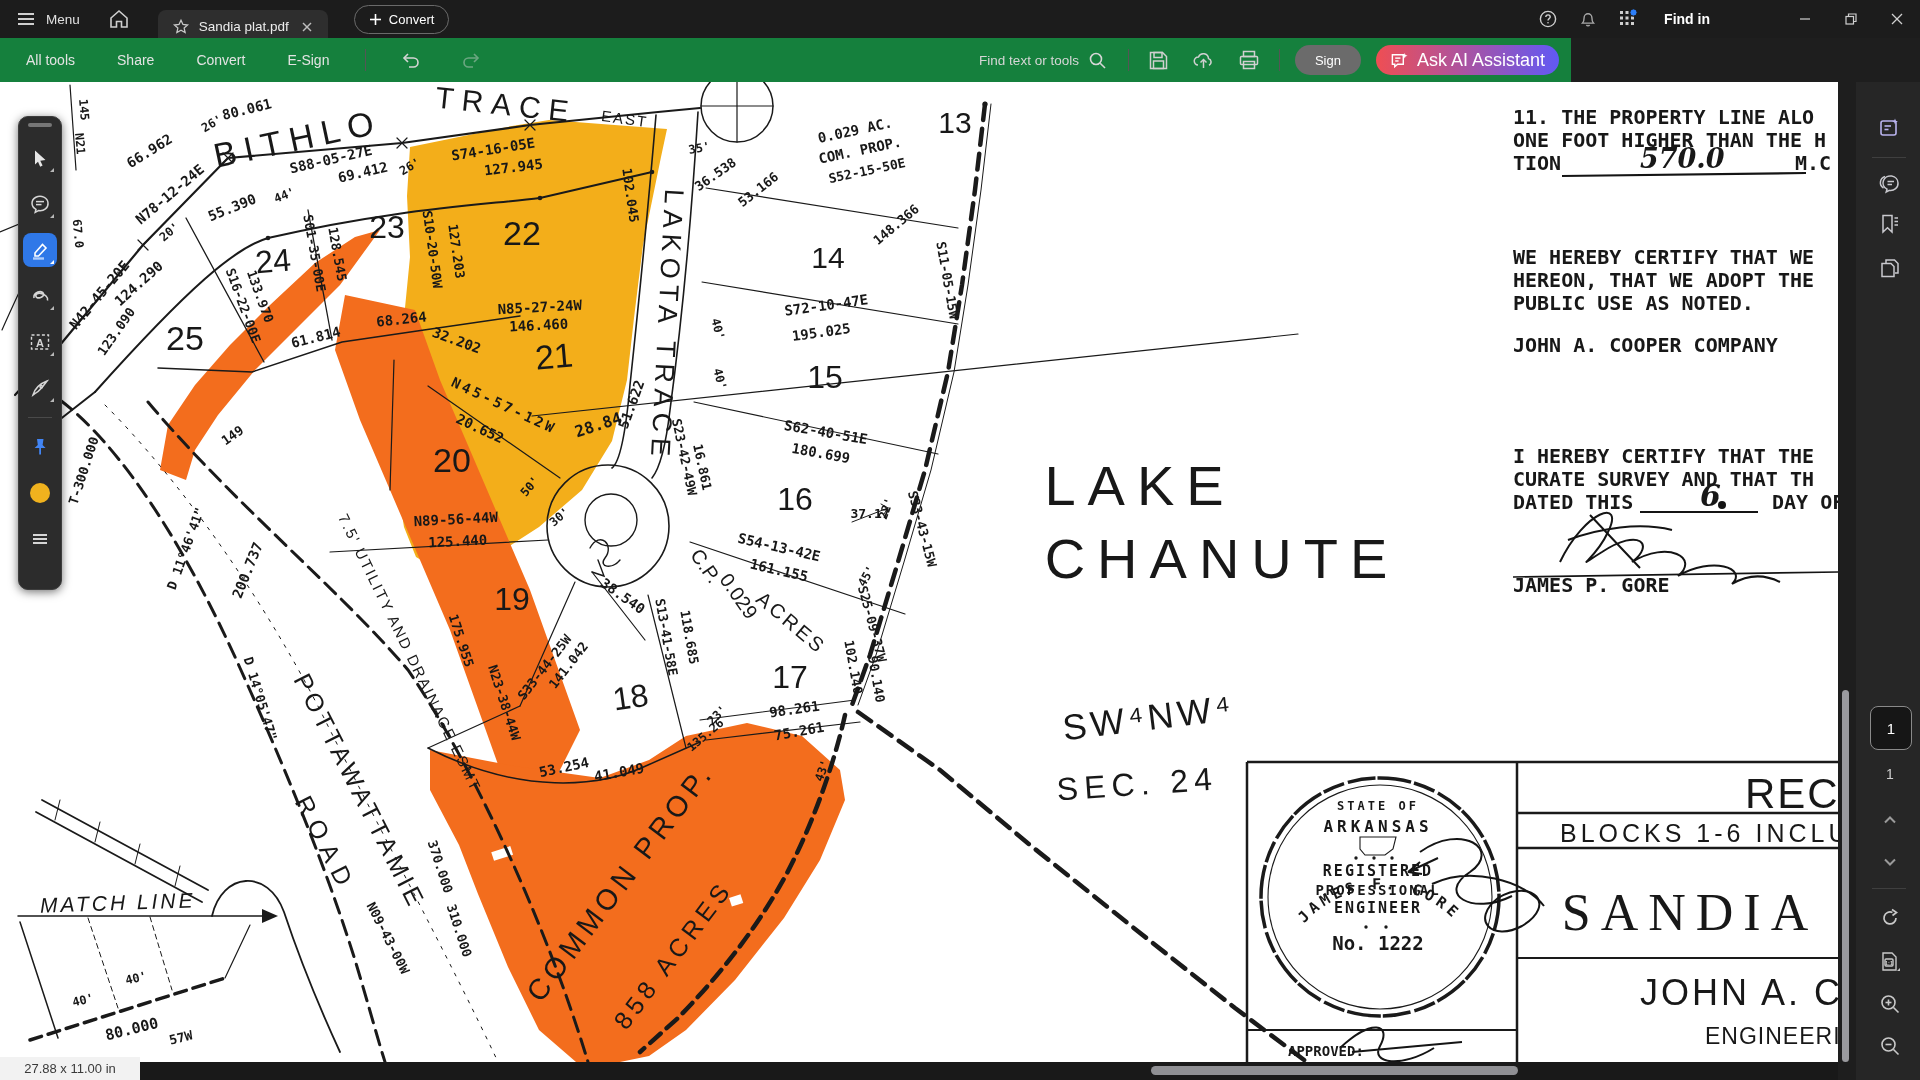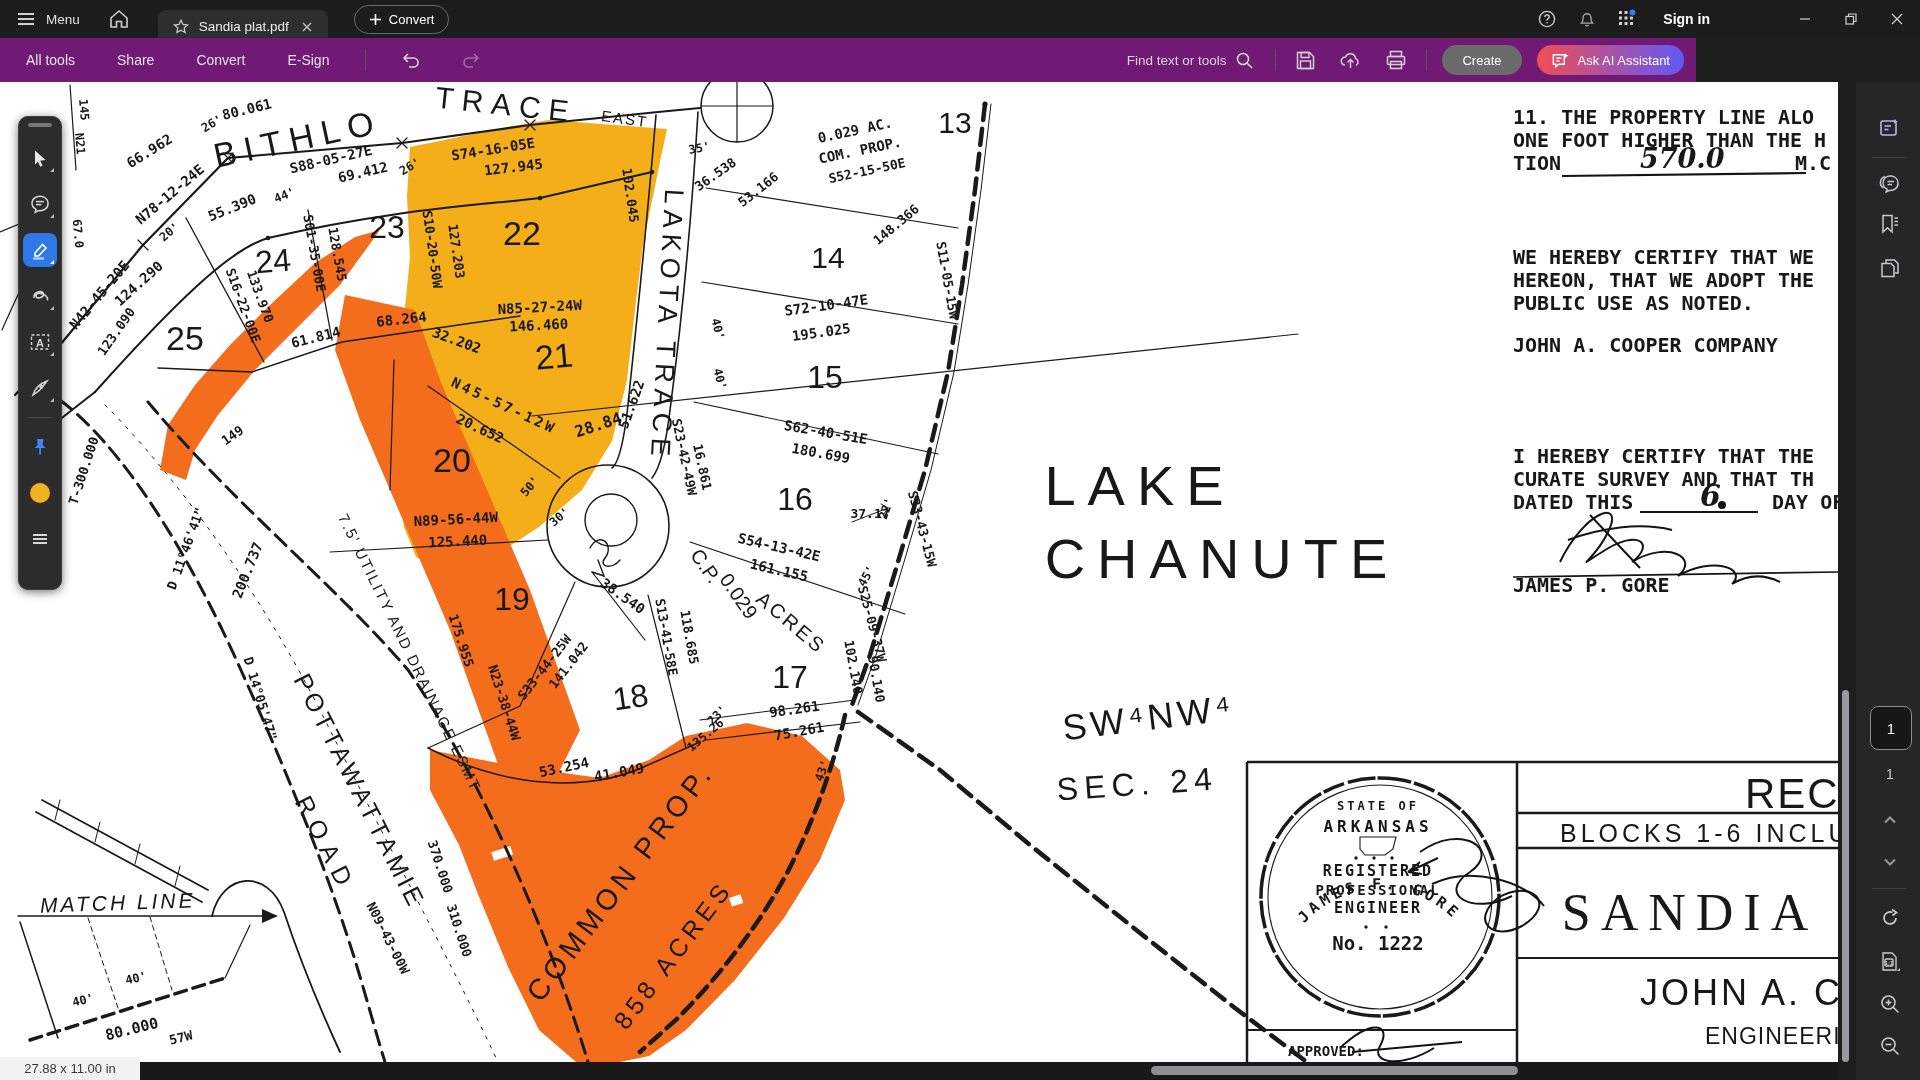--- a/index.html
+++ b/index.html
@@ -128,7 +128,7 @@
           <circle cx="15.5" cy="3.5" r="3.6" fill="#2d7ff9" stroke="#1c1c1c" stroke-width="1"></circle>
         </svg>
     </button>
-    <button class="signin">Sign in</button>
+    <button class="signin">Find in</button>
     <div style="width:56px;"></div>
     <button class="winctl">
       <svg width="12" height="12" viewBox="0 0 12 12" stroke="#d0d0d0" stroke-width="1.2">

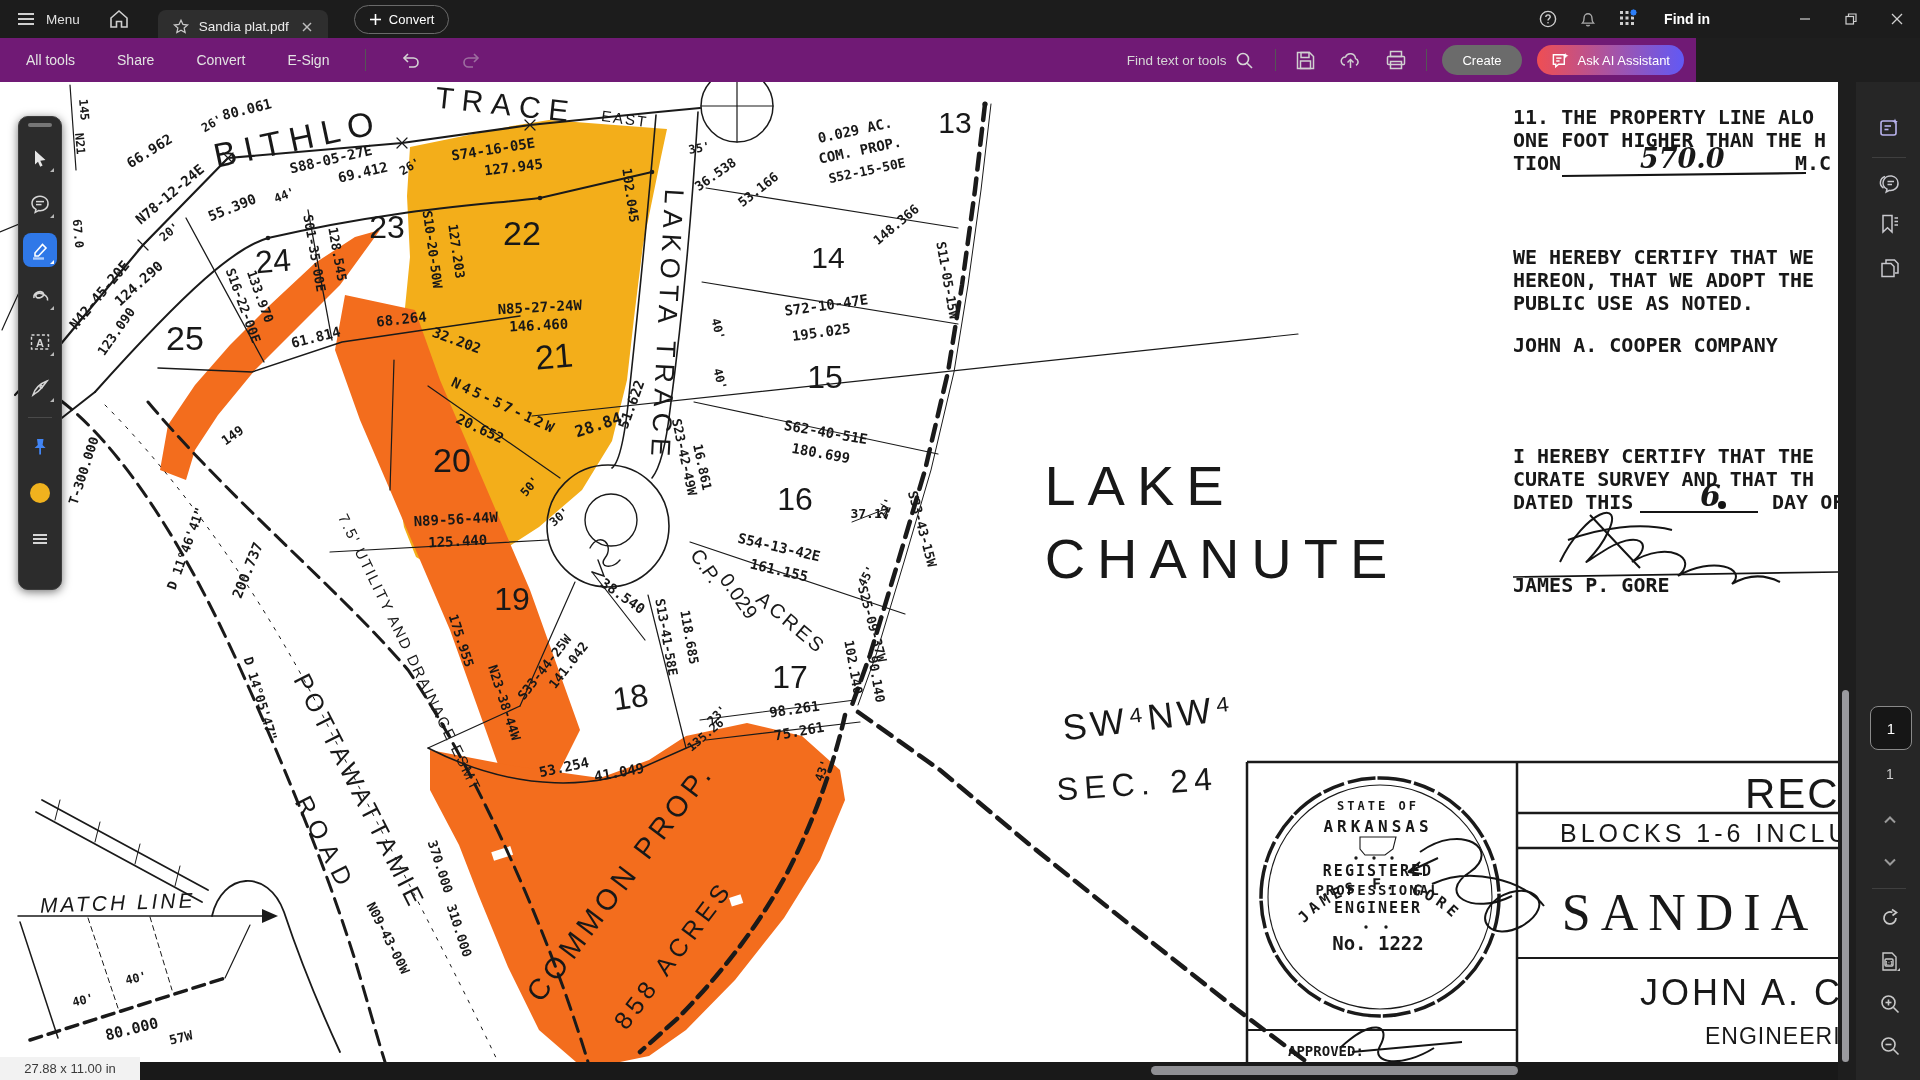--- a/index.html
+++ b/index.html
@@ -17,7 +17,7 @@
   .signin{color:#fff;font-size:14px;font-weight:700;margin:0 10px;background:none;border:none;cursor:pointer;}
   .winctl{width:46px;height:38px;display:flex;align-items:center;justify-content:center;background:none;border:none;color:#d0d0d0;cursor:pointer;}
   
-  .toolbar2{position:absolute;left:0;top:38px;width:1696px;height:44px;background:#701a75;border-bottom:1px solid #151515;display:flex;align-items:center;}
+  .toolbar2{position:absolute;left:0;top:38px;width:1571px;height:44px;background:#15803d;border-bottom:1px solid #151515;display:flex;align-items:center;}
   .t2-left{display:flex;align-items:center;padding-left:20px;gap:30px;}
   .t2-tab{background:none;border:none;color:#e3e3e3;font-size:14px;cursor:pointer;white-space:nowrap;}
   .vsep{width:1px;height:22px;background:#555;}

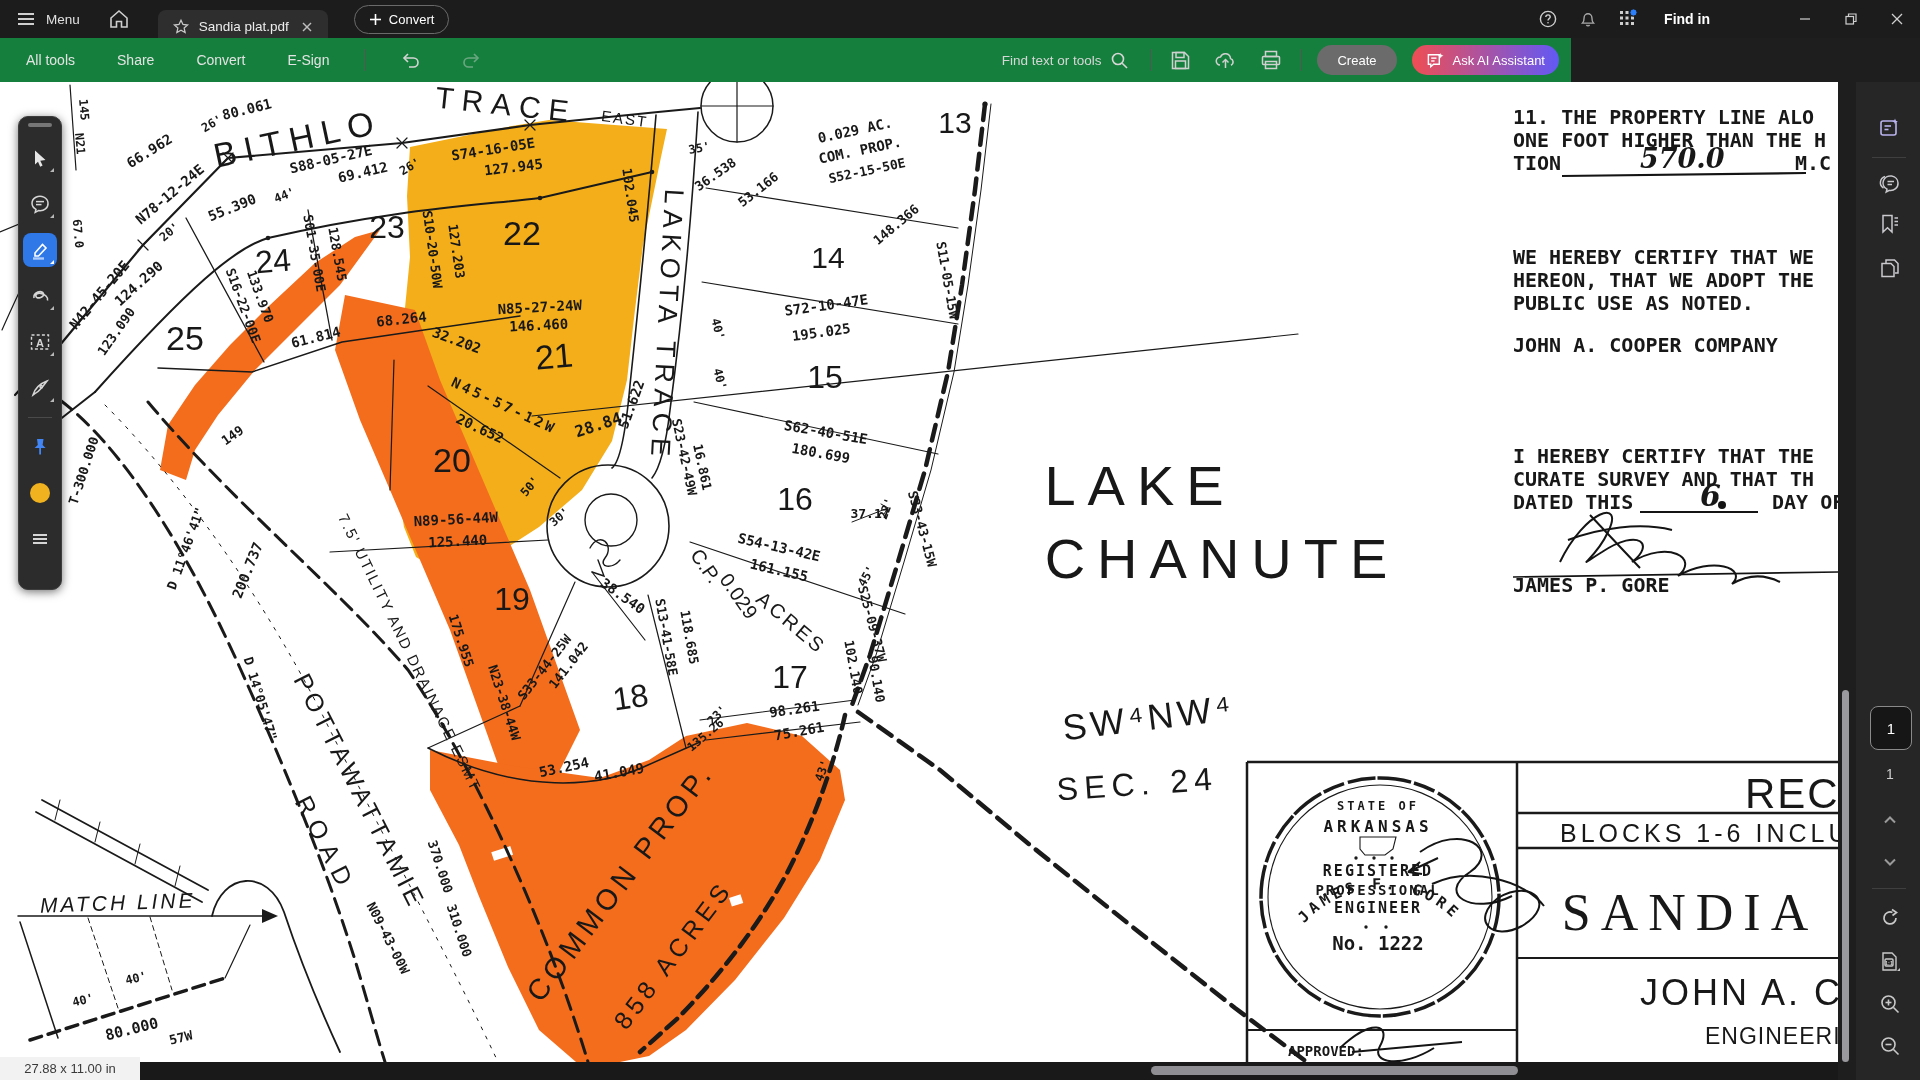--- a/index.html
+++ b/index.html
@@ -201,7 +201,7 @@
         </svg>
     </button>
     <div class="vsep"></div>
-    <button class="share-btn">Create</button>
+    <button class="share-btn">Sign</button>
     <button class="ai-btn">
       <svg width="19" height="19" viewBox="0 0 20 20" fill="none" stroke="#fff" stroke-width="1.5">
           <path d="M2.5,4 H14 V14 H8 L5,16.5 V14 H2.5 Z"></path>

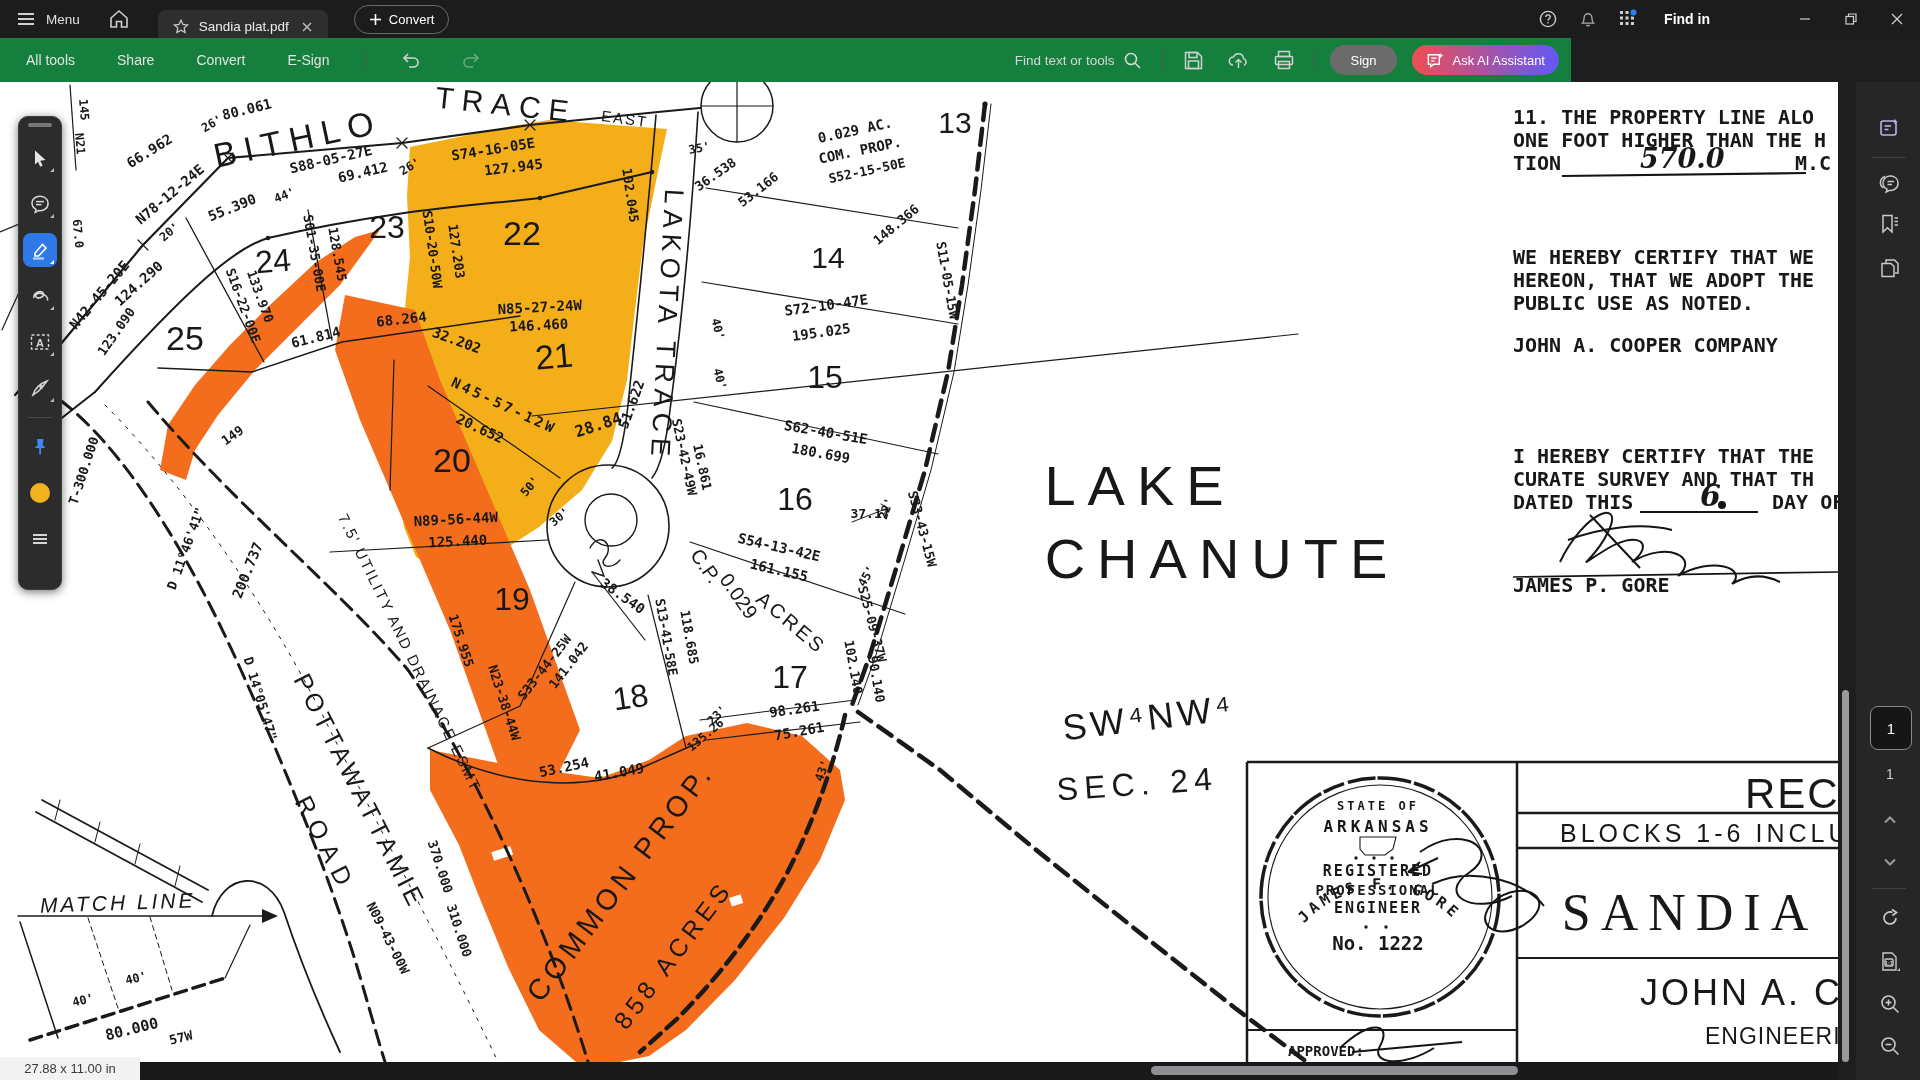--- a/index.html
+++ b/index.html
@@ -24,7 +24,7 @@
   .t2-right{position:absolute;right:12px;top:0;height:44px;display:flex;align-items:center;gap:15px;}
   .findbtn{display:flex;align-items:center;gap:9px;background:none;border:none;color:#d6d6d6;font-size:13.5px;cursor:pointer;}
   .share-btn{background:#6b6b6b;border:none;color:#fff;font-size:13px;border-radius:15px;height:30px;padding:0 20px;cursor:pointer;}
-  .ai-btn{display:flex;align-items:center;gap:8px;border:none;color:#fff;font-size:13px;border-radius:15px;height:30px;padding:0 14px;cursor:pointer;
+  .ai-btn{display:flex;align-items:center;gap:8px;border:none;color:#fff;font-size:18px;border-radius:15px;height:30px;padding:0 14px;cursor:pointer;
     background:linear-gradient(90deg,#EF4E53,#6159F5);}
   
   #doc-area{position:absolute;left:0;top:82px;width:1838px;height:980px;background:#ffffff;overflow:hidden;}

